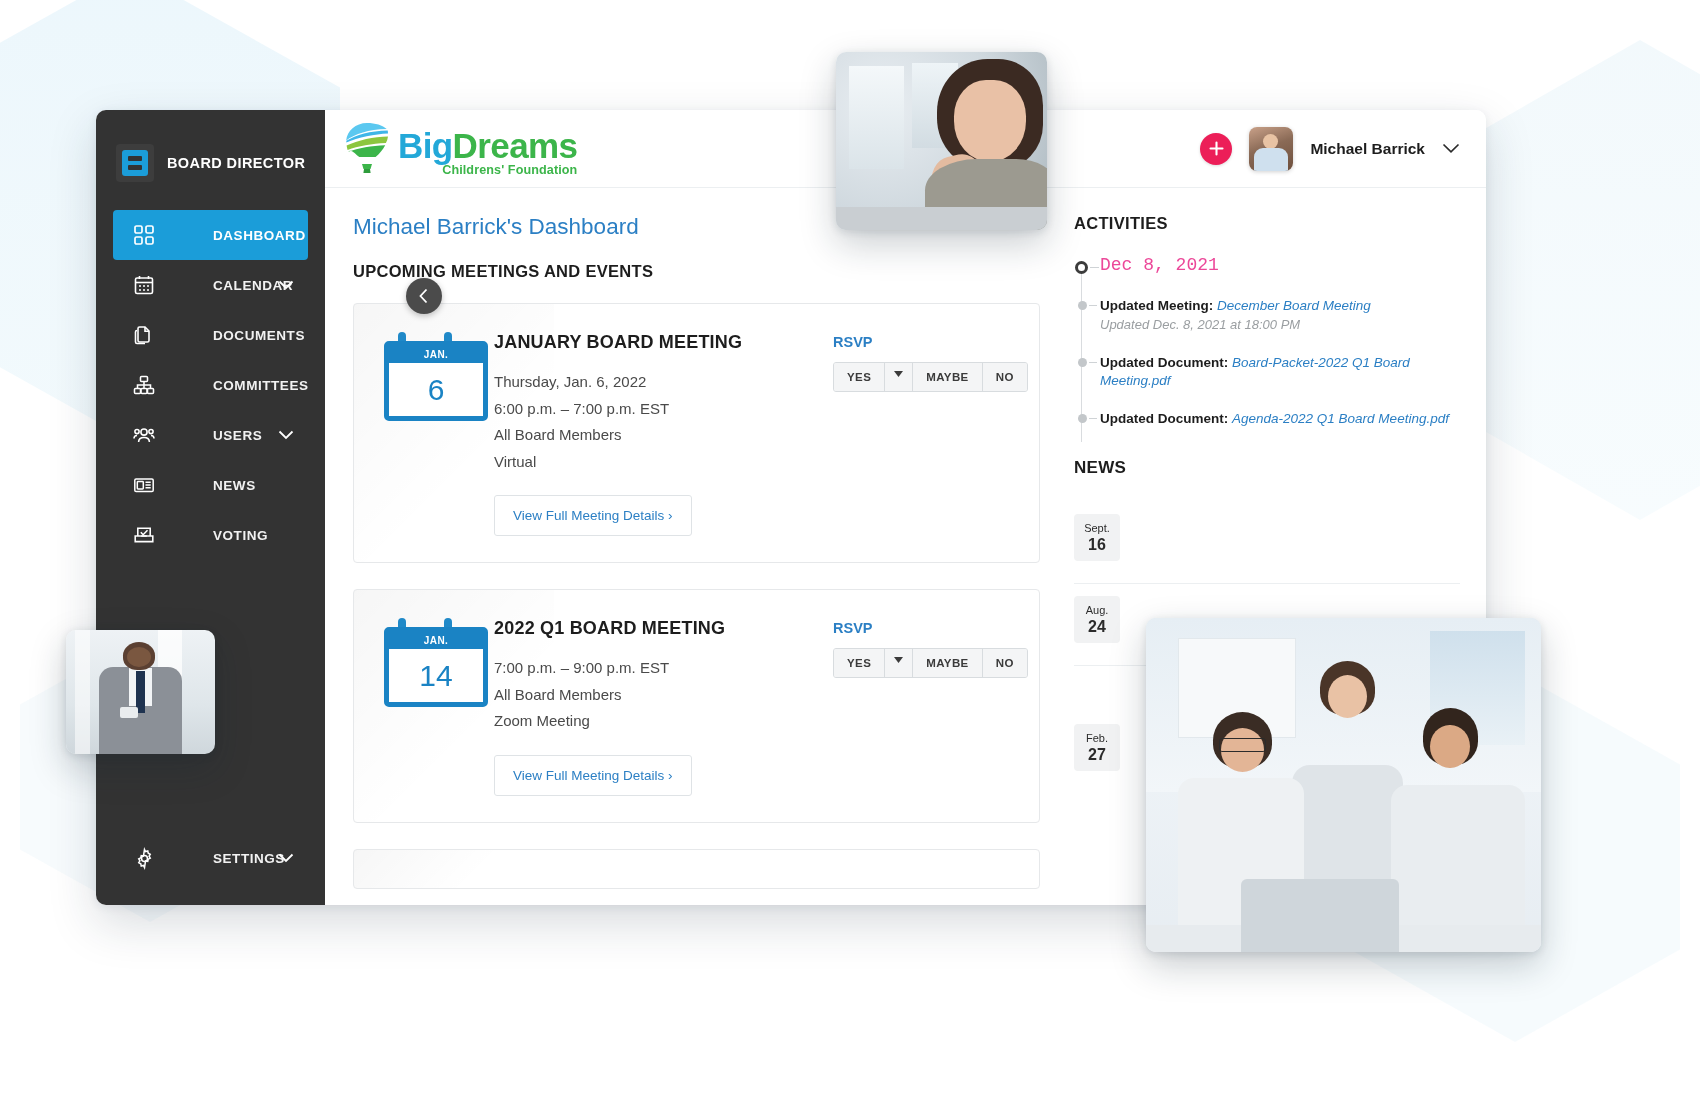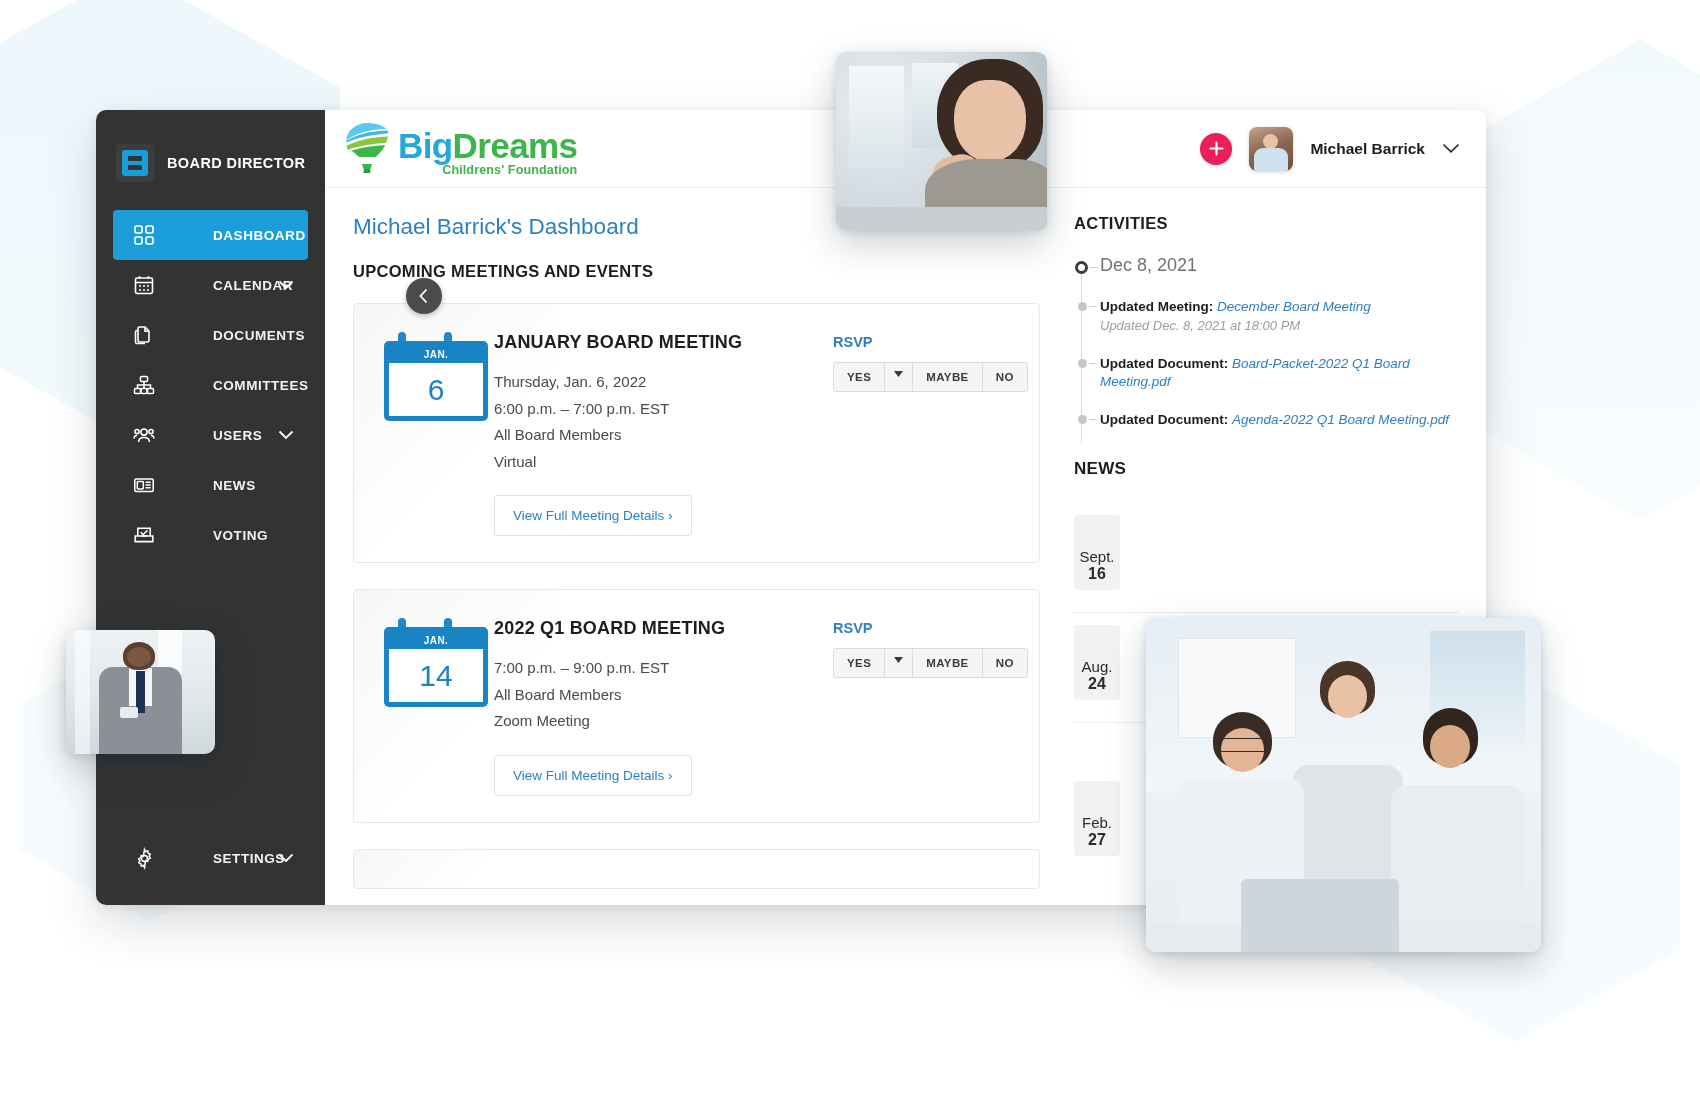--- a/index.html
+++ b/index.html
@@ -183,7 +183,7 @@
     background:#fff; border: 3px solid #3c3c3c;
   }
   .tl-date .dash { position:absolute; left:-10px; top:12px; width:9px; height:1px; background:#cfd3d6;}
-  .tl-date .t { font-size: 18px; color:#737373; }
+  .tl-date .t { font-size: 18px; color:#ec4899;font-family:Liberation Mono, monospace; }
   .tl-item { position:relative; margin-bottom: 20px; }
   .tl-item .dot {
     position:absolute; left: -22px; top: 4px; width: 9px; height:9px; border-radius:50%;

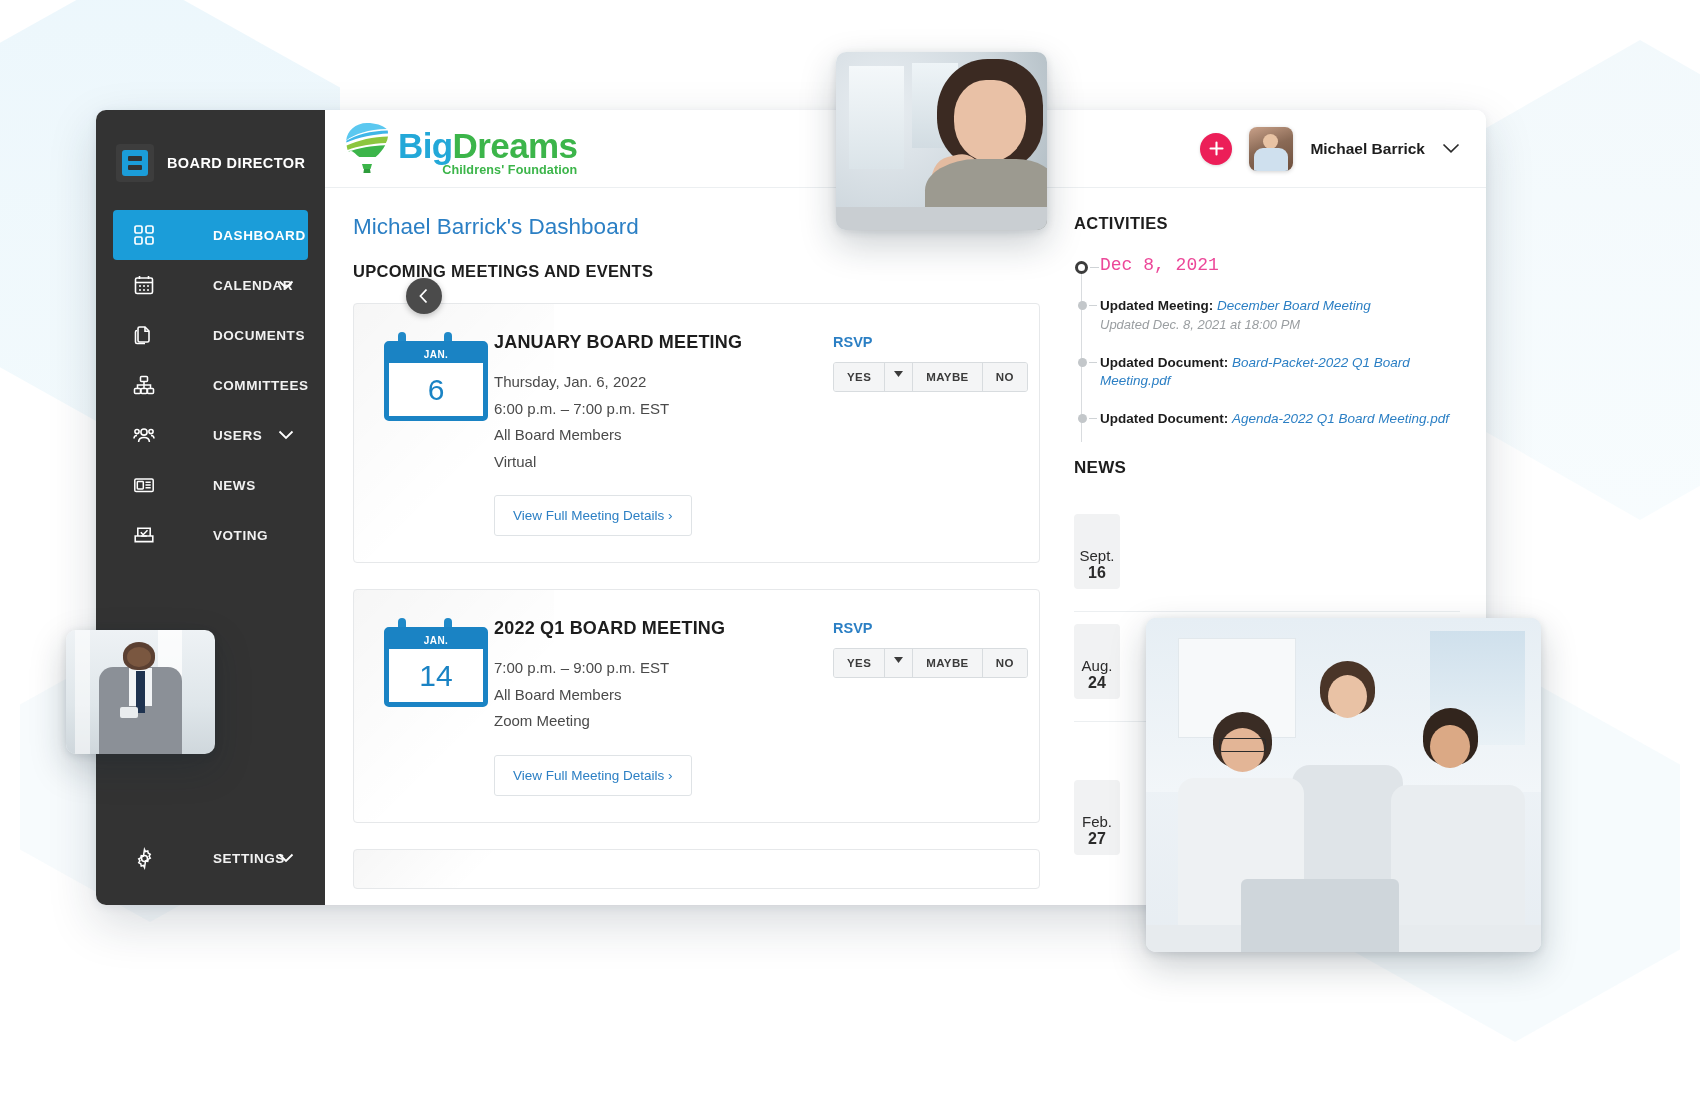--- a/index.html
+++ b/index.html
@@ -203,7 +203,7 @@
     width: 46px; flex:0 0 46px; background:#f1f2f3; border-radius:4px;
     text-align:center; padding: 6px 0 7px 0; color:#2b2b2b;
   }
-  .news-badge .m { font-size: 15px; line-height: 16px; margin-top: 28px;}
+  .news-badge .m { font-size: 11px; line-height: 16px;}
   .news-badge .d { font-size: 16px; font-weight: 800; line-height: 18px;}
 
   

